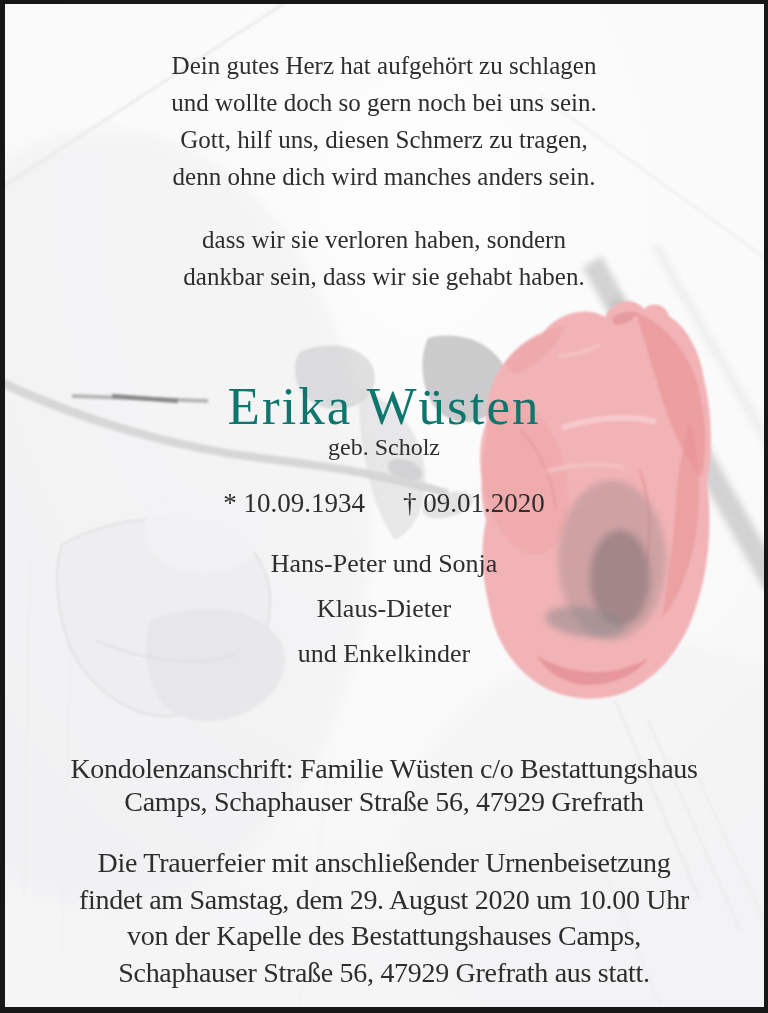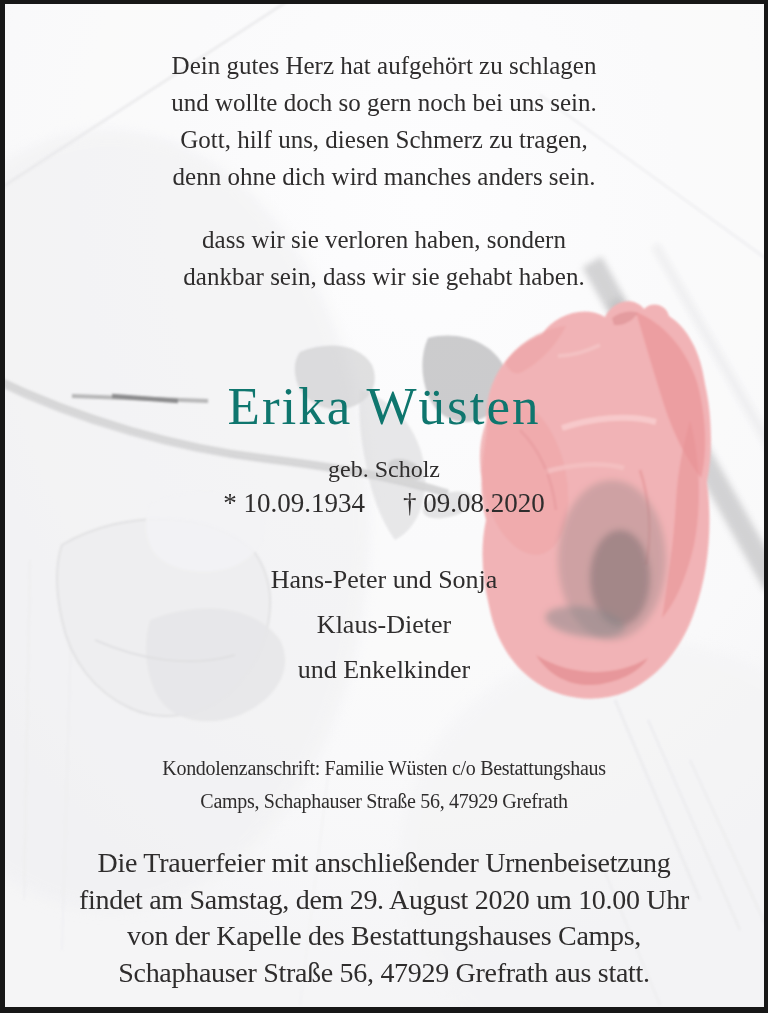--- a/index.html
+++ b/index.html
@@ -22,7 +22,7 @@
   .verse{top:47px;font-size:25px;line-height:37px;}
   .verse2{top:221px;font-size:25px;line-height:37px;}
   .name{top:376px;font-size:53px;line-height:60px;letter-spacing:2px;color:#0f766e;}
-  .maiden{top:454px;font-size:24px;line-height:30px;}
+  .maiden{top:432px;font-size:24px;line-height:30px;}
   .dates{top:486px;font-size:27px;line-height:34px;}
   .dates .death{display:inline-block;margin-left:38px;}
   .family{top:541px;font-size:26px;line-height:45px;margin-top:16px;}

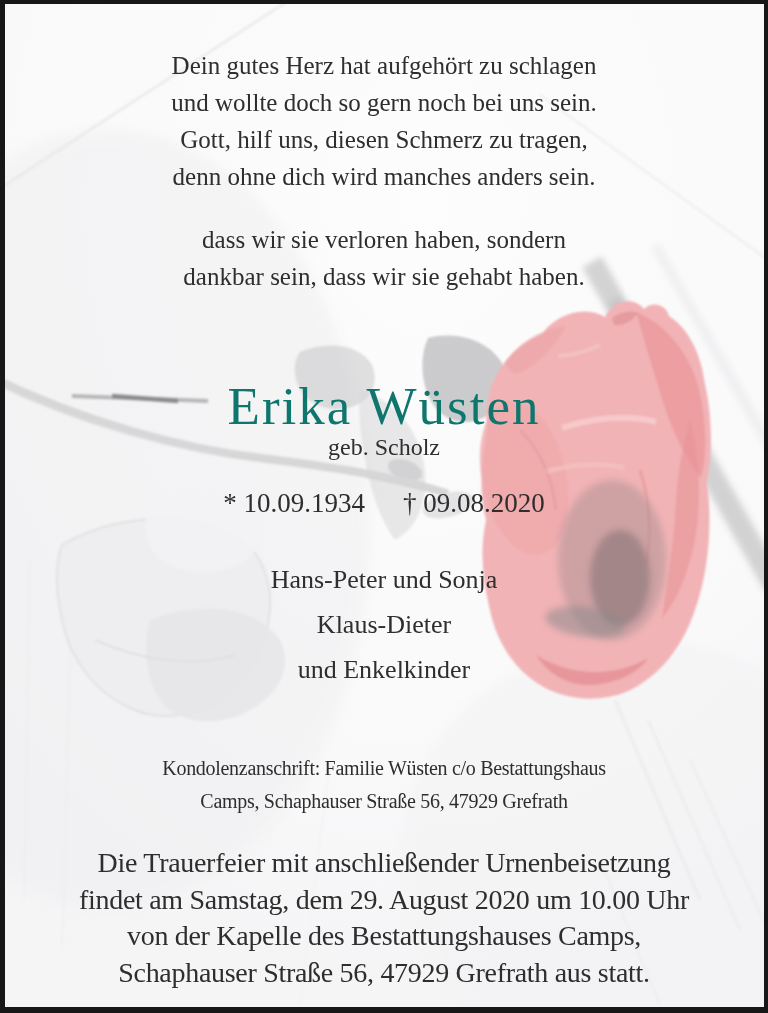--- a/index.html
+++ b/index.html
@@ -136,7 +136,7 @@
     <div class="tblock maiden">geb. Scholz</div>
 
     <div class="tblock dates">
-      <span class="birth">* 10.09.1934</span><span class="death">† 09.08.2020</span>
+      <span class="birth">* 10.09.1934</span><span class="death">† 09.01.2020</span>
     </div>
 
     <div class="tblock family">

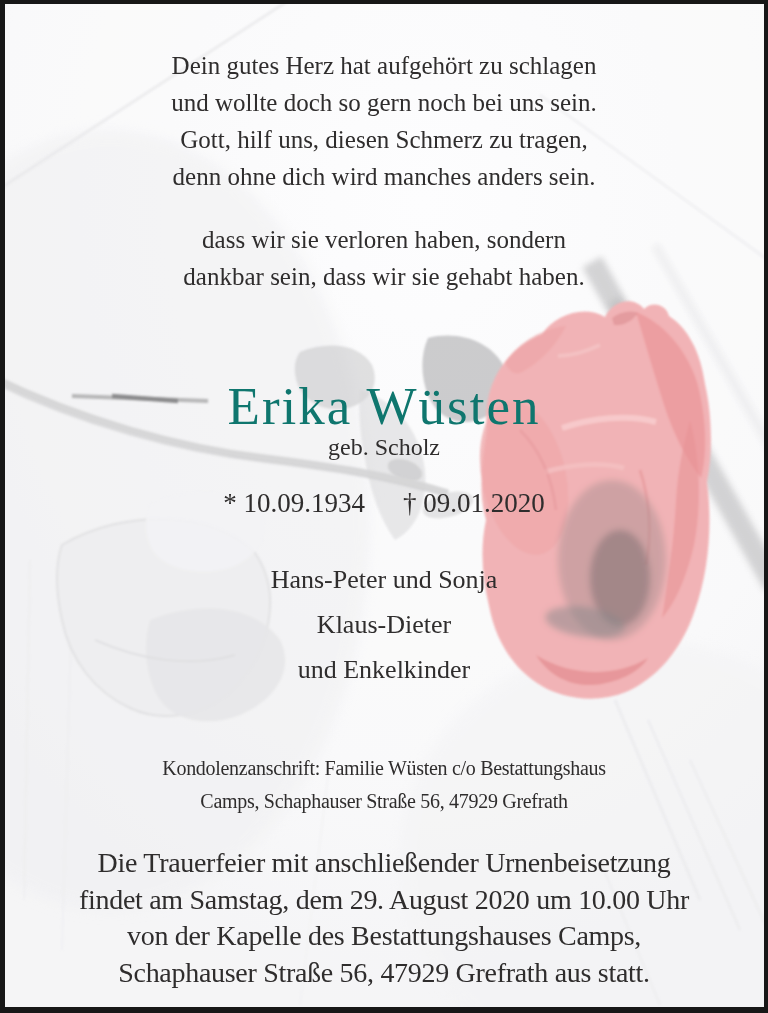--- a/index.html
+++ b/index.html
@@ -25,7 +25,7 @@
   .maiden{top:432px;font-size:24px;line-height:30px;}
   .dates{top:486px;font-size:27px;line-height:34px;}
   .dates .death{display:inline-block;margin-left:38px;}
-  .family{top:541px;font-size:26px;line-height:45px;margin-top:16px;}
+  .family{top:541px;font-size:26px;line-height:45px;}
   .condolence{top:752px;font-size:20px;line-height:33px;letter-spacing:-0.3px;}
   .funeral{top:845px;font-size:28px;line-height:36.5px;letter-spacing:-0.3px;}
 </style>

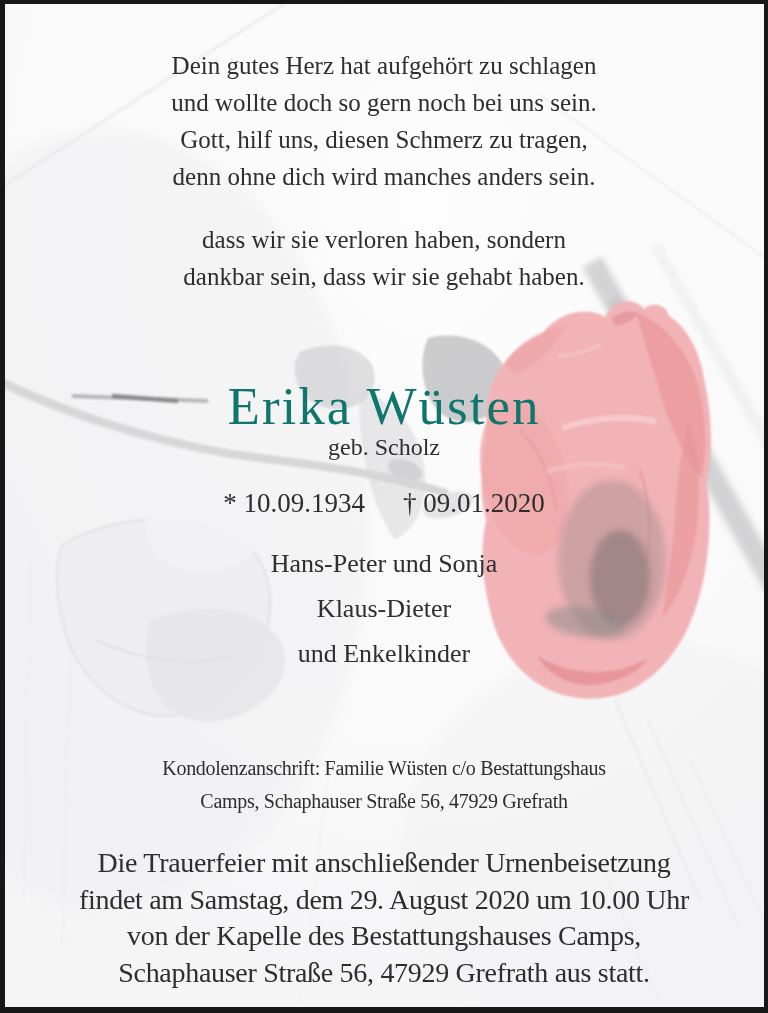--- a/index.html
+++ b/index.html
@@ -26,7 +26,7 @@
   .dates{top:486px;font-size:27px;line-height:34px;}
   .dates .death{display:inline-block;margin-left:38px;}
   .family{top:541px;font-size:26px;line-height:45px;}
-  .condolence{top:752px;font-size:20px;line-height:33px;letter-spacing:-0.3px;}
+  .condolence{top:752px;font-size:28px;line-height:33px;letter-spacing:-0.3px;}
   .funeral{top:845px;font-size:28px;line-height:36.5px;letter-spacing:-0.3px;}
 </style>
 </head>

